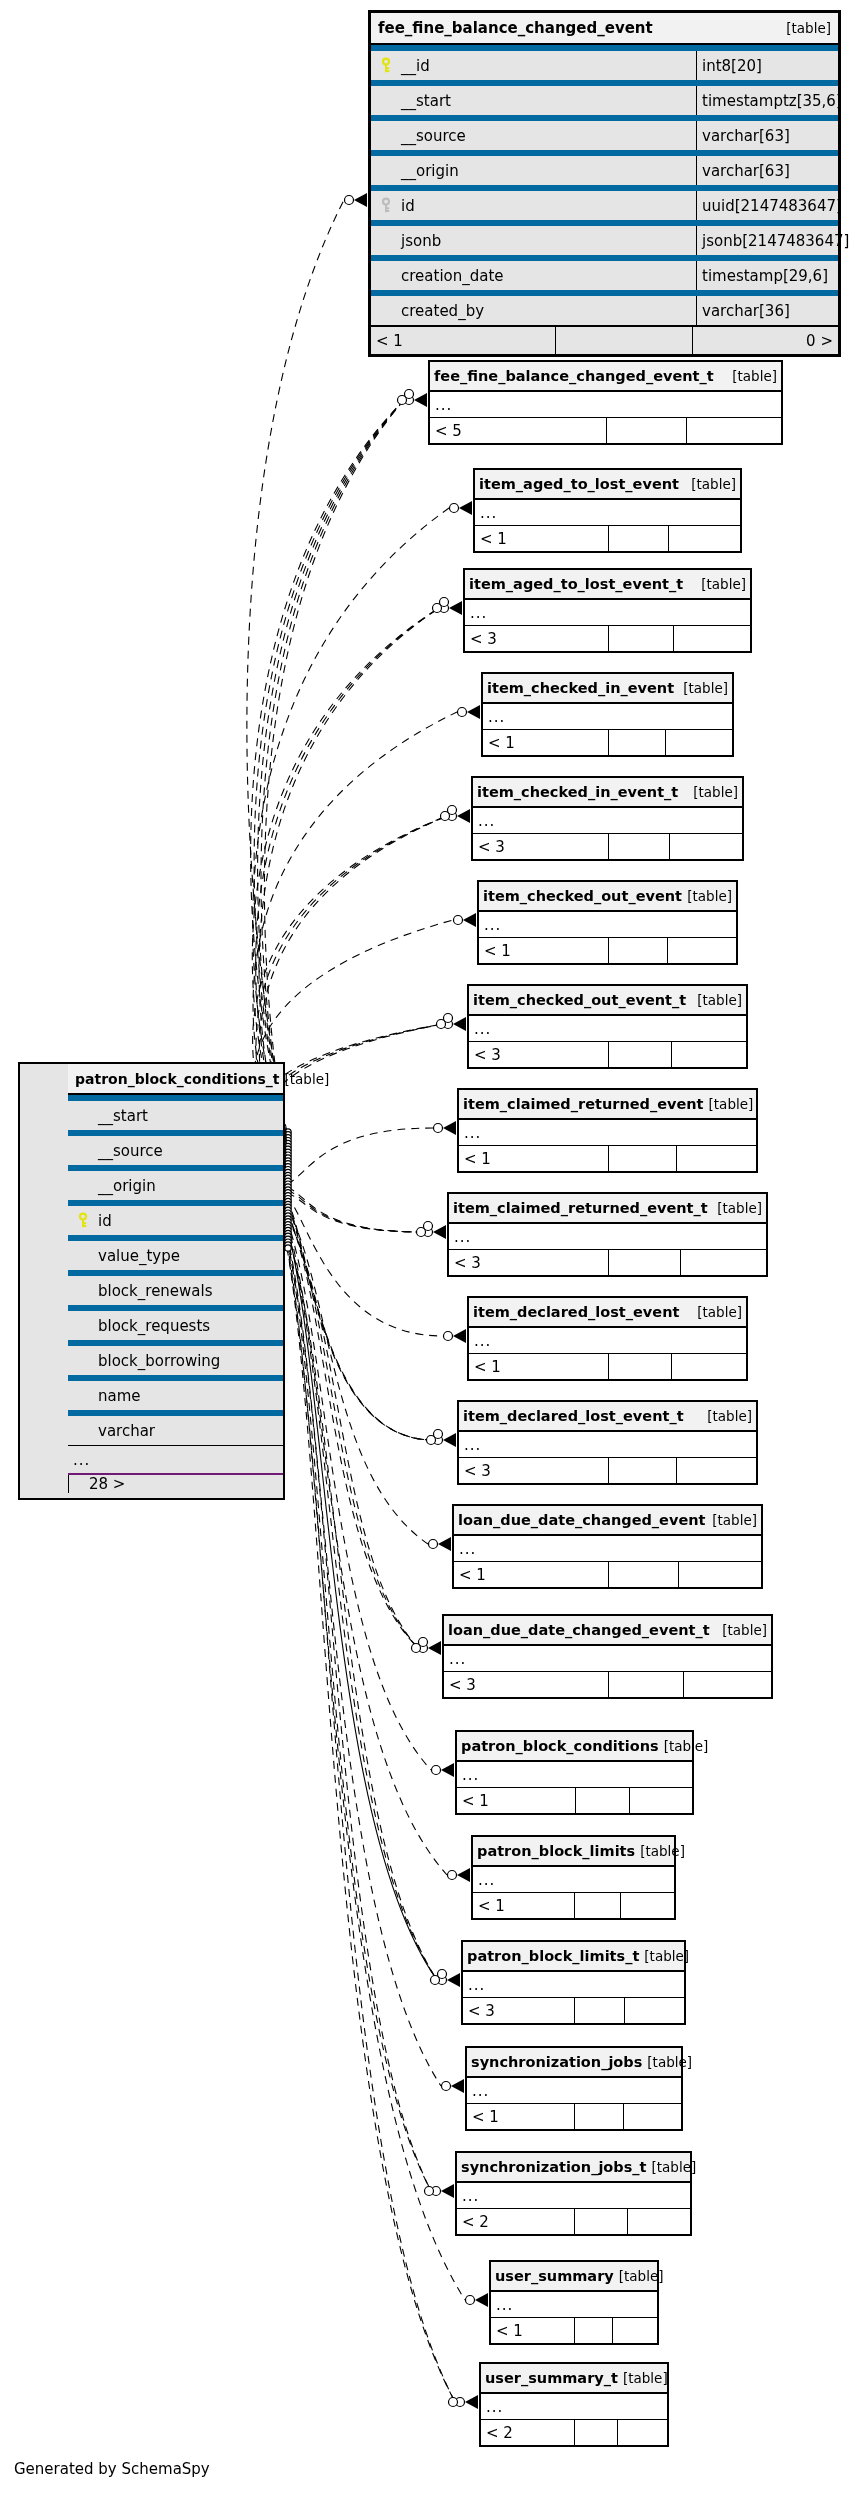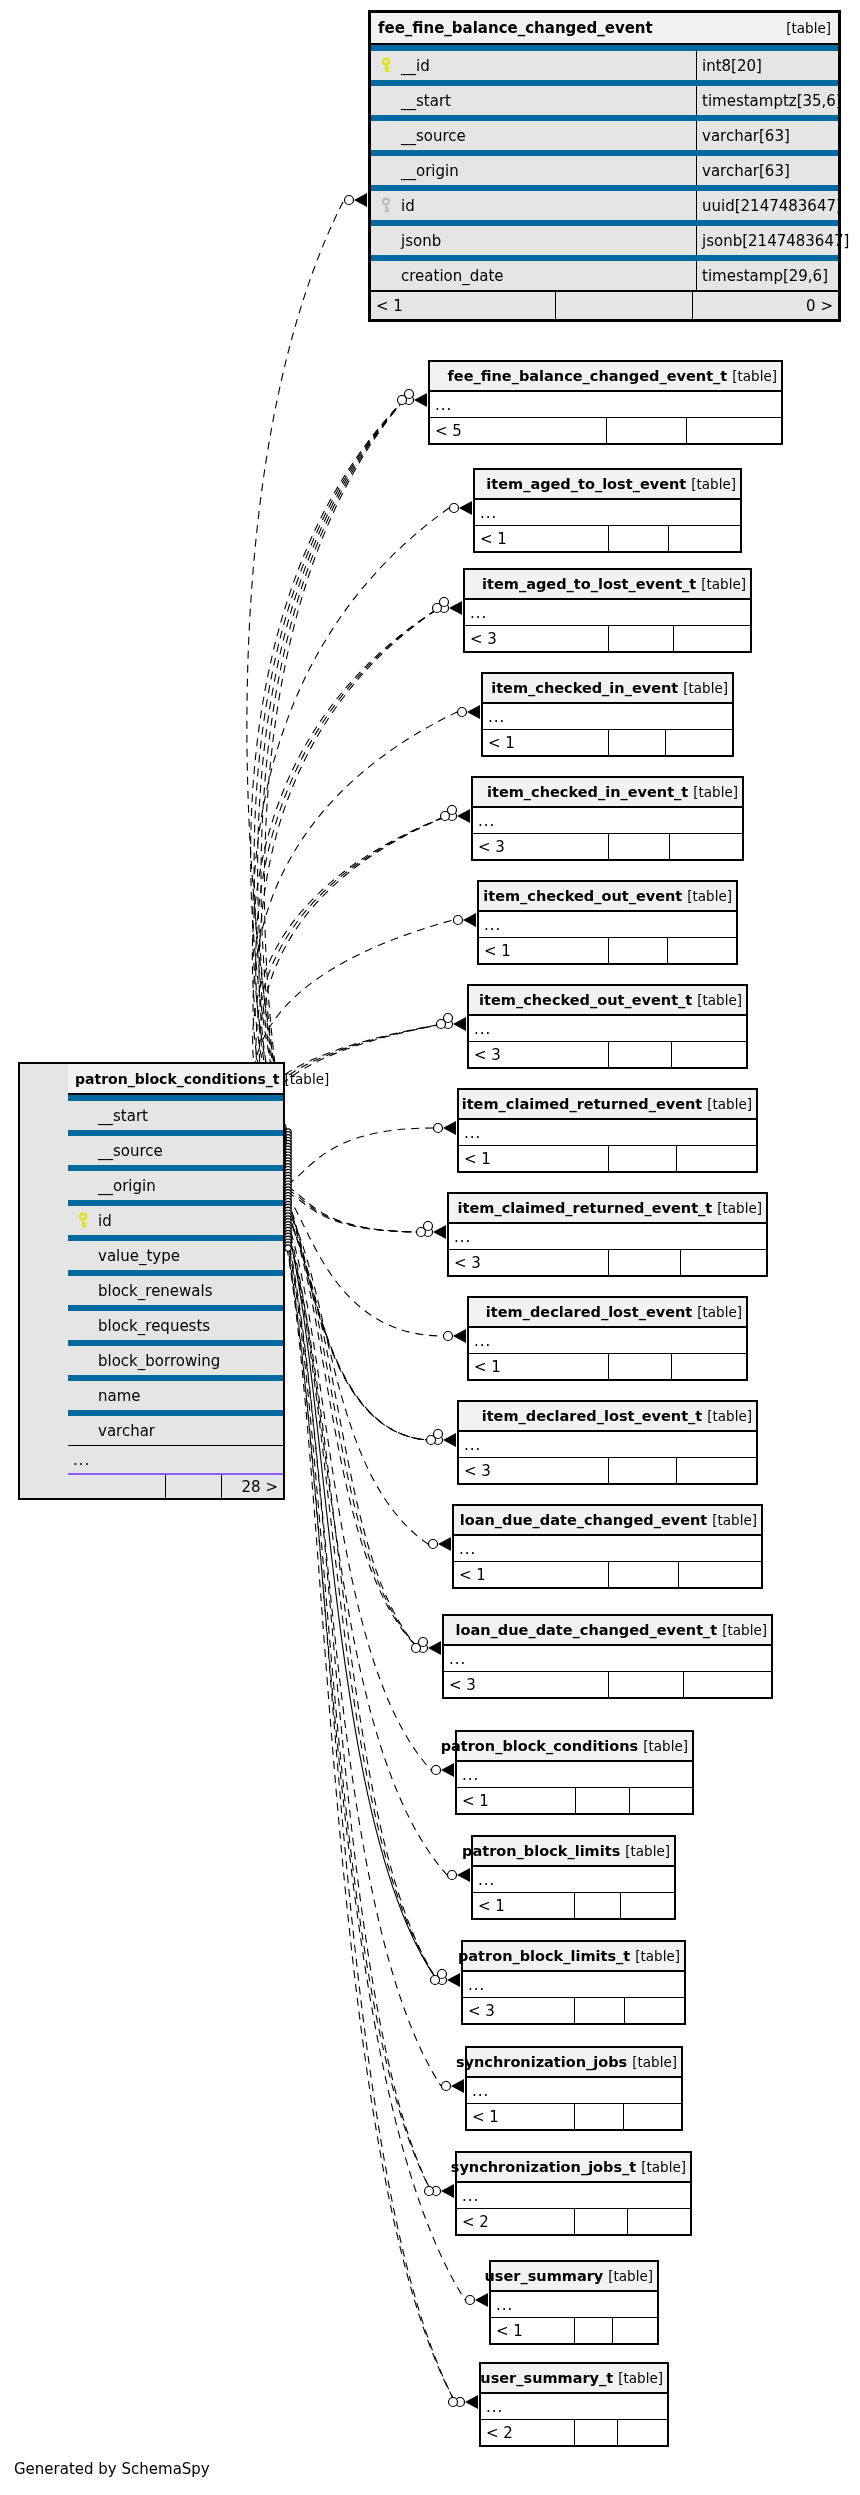--- a/index.html
+++ b/index.html
@@ -258,6 +258,11 @@
       <span class="cname">creation_date</span>
       <span class="ctype">timestamp[29,6]</span>
     </div>
+    <div class="row">
+      <span class="kicon"></span>
+      <span class="cname">created_by</span>
+      <span class="ctype">varchar[36]</span>
+    </div>
     <div class="t-footer">
       <span class="fc a">&lt; 1</span>
       <span class="fc b"></span>

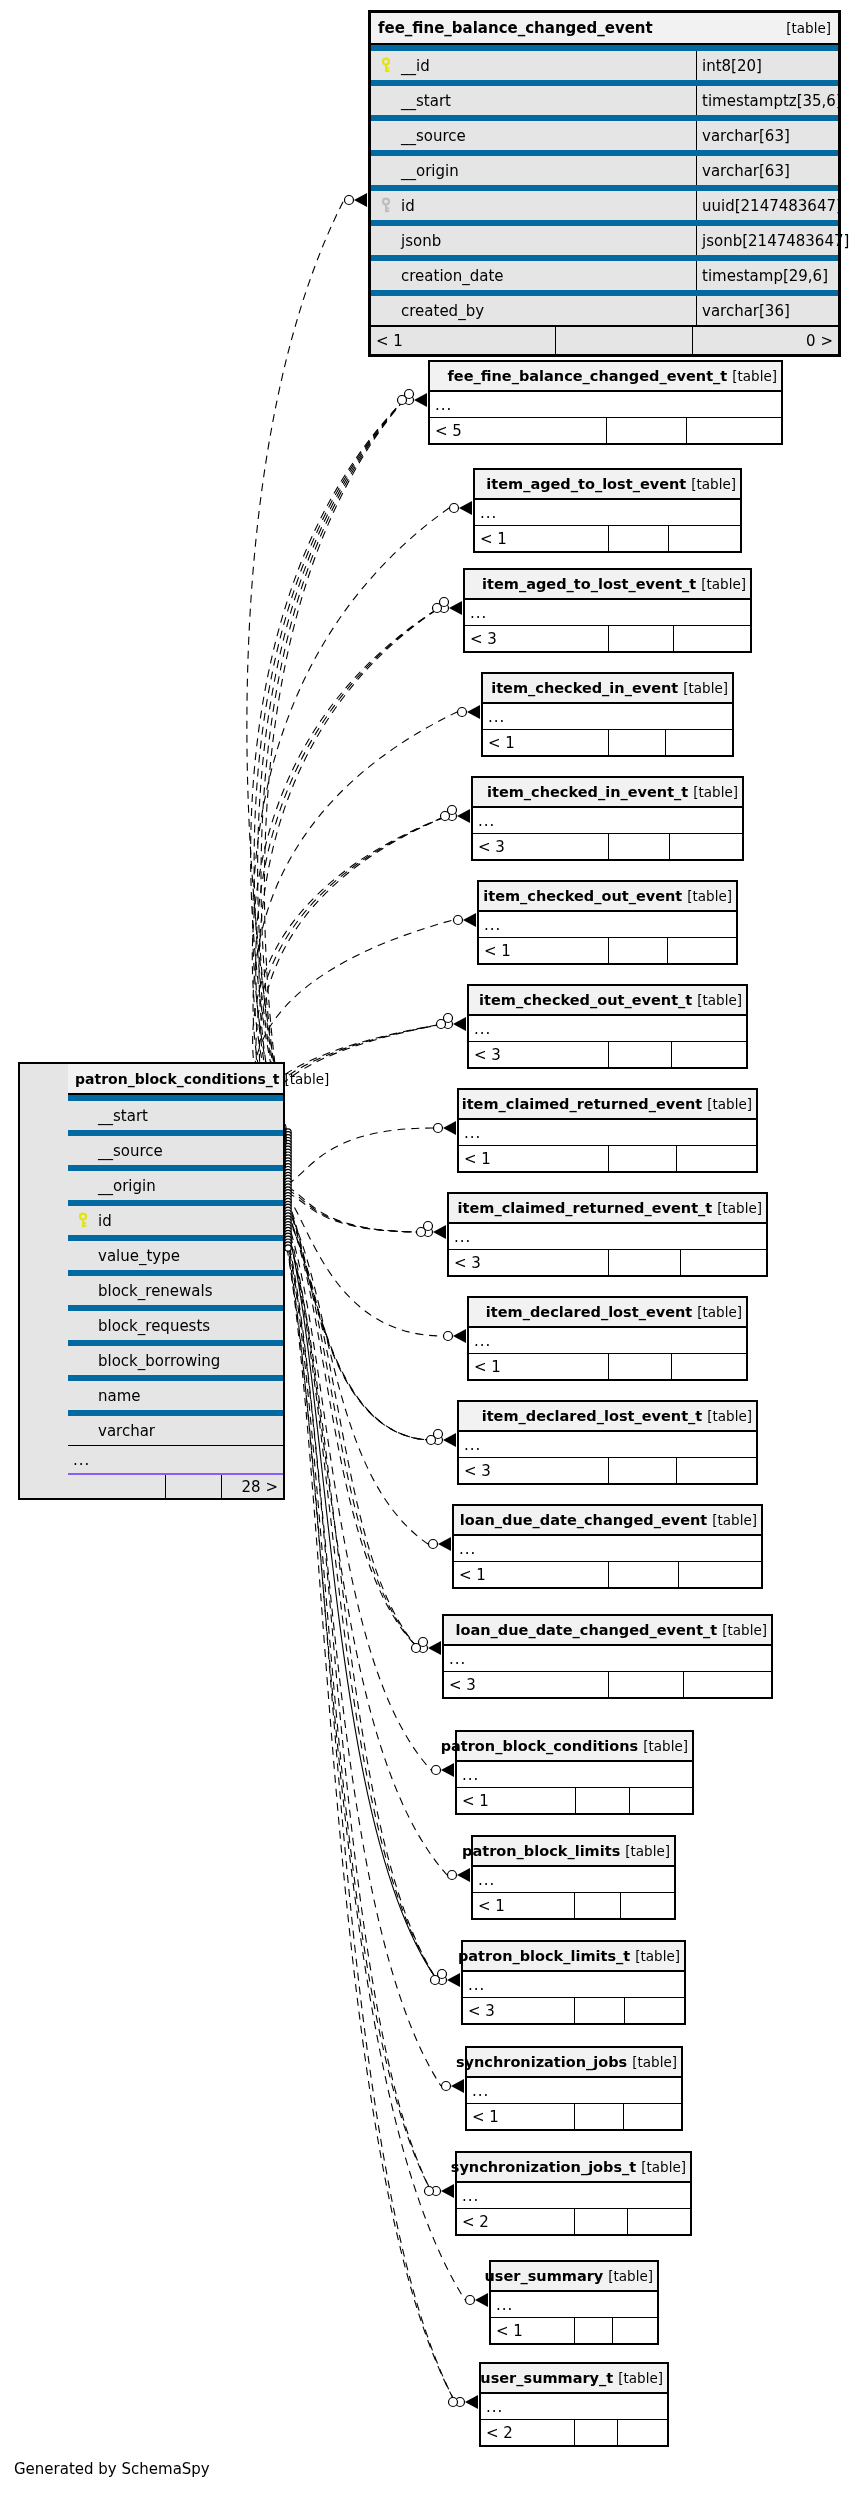--- a/index.html
+++ b/index.html
@@ -47,7 +47,7 @@
 
   
   .rel-table{position:absolute;background:#fff;border:2px solid #000;box-sizing:border-box;}
-  .rt-title{display:flex;align-items:center;justify-content:flex-end;background:#f2f2f2;
+  .rt-title{display:flex;align-items:center;justify-content:space-between;background:#f2f2f2;
     border-bottom:2px solid #000;height:28px;white-space:nowrap;padding:0 4px;}
   .rt-title b{font-size:14.5px;}
   .rt-dots{display:flex;align-items:center;height:25px;font-size:15px;padding-left:5px;letter-spacing:1px;}

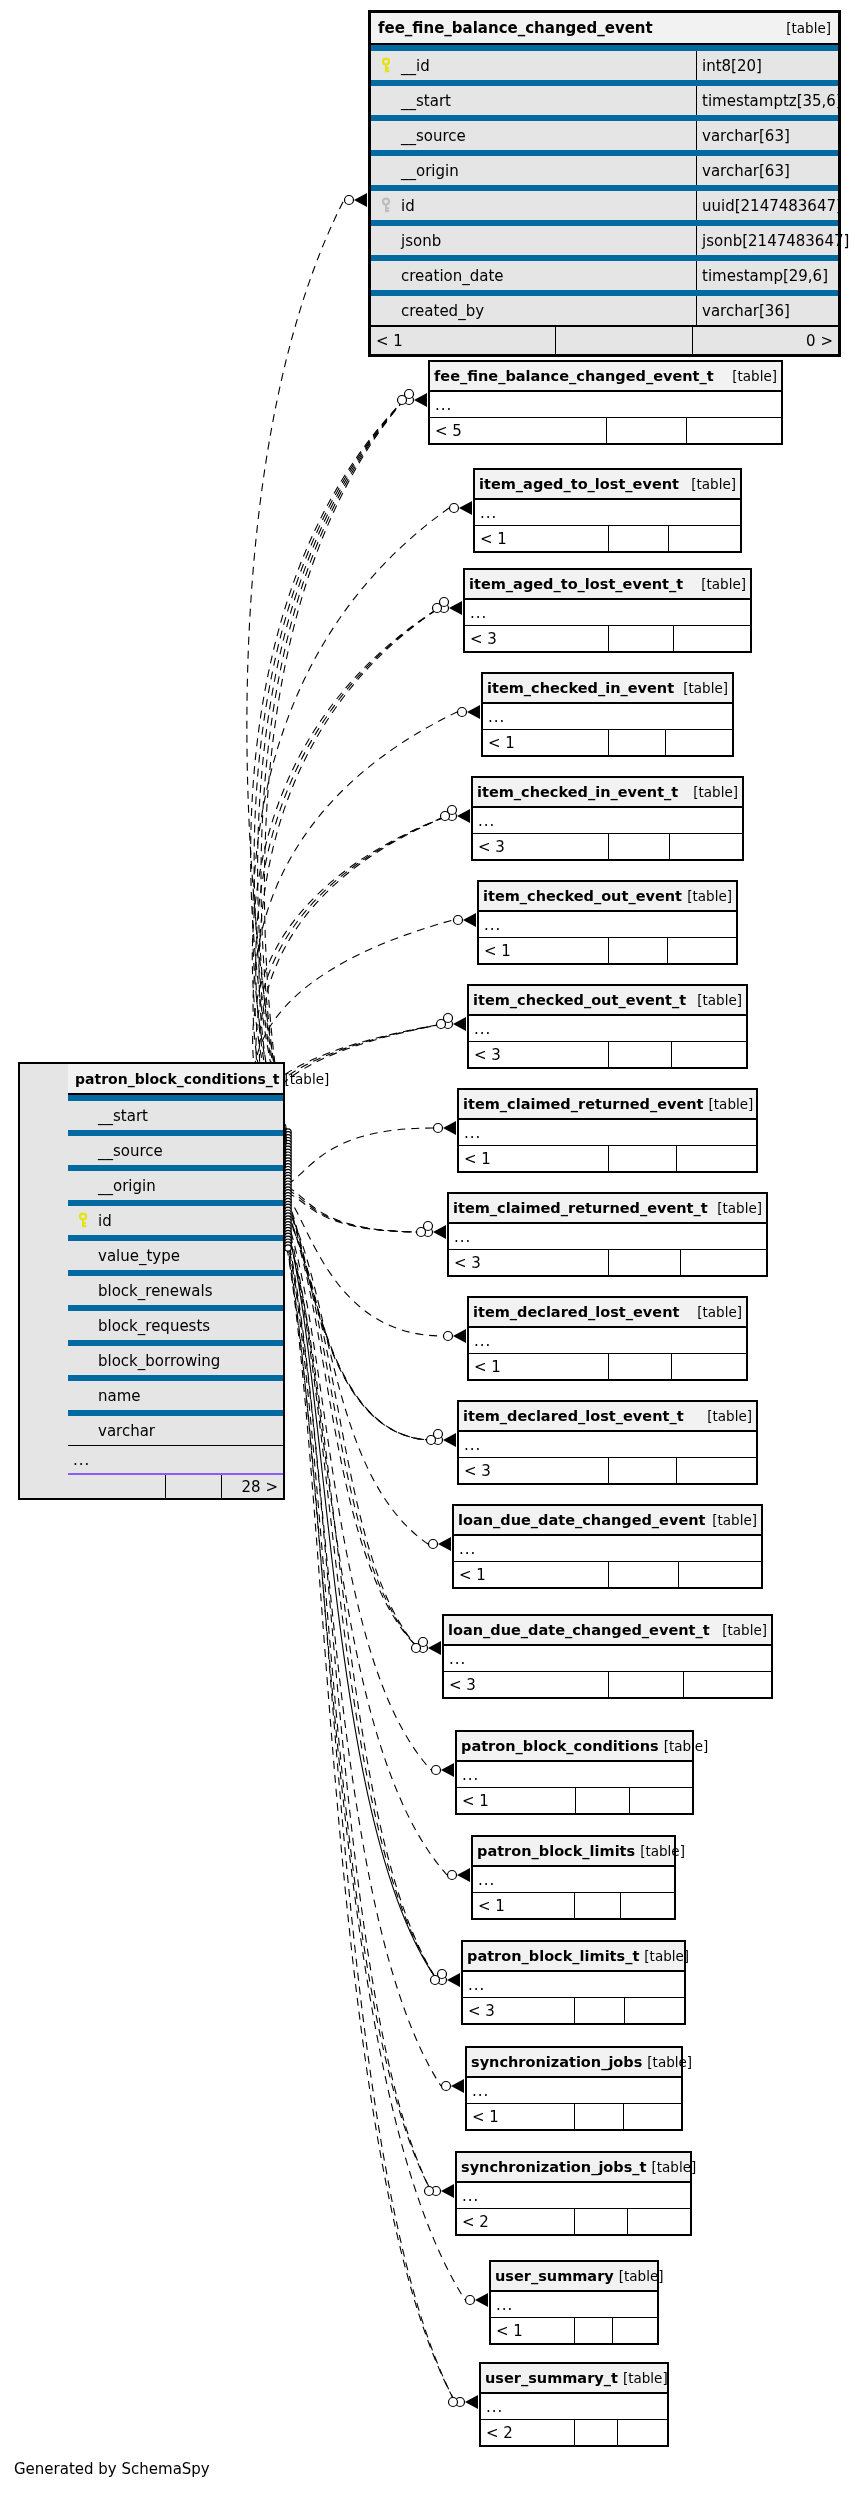--- a/index.html
+++ b/index.html
@@ -40,7 +40,7 @@
   #source-table{left:18px;top:1062px;width:267px;padding-left:48px;}
   #source-table .t-title{height:29px;}
   #source-table .t-title b{font-size:14px;}
-  #source-table .t-footer{height:23px;border-top:2px solid #8b5cf6;}
+  #source-table .t-footer{height:23px;border-top:2px solid #701a75;flex-direction:column;}
   #source-table .fc.a{width:45%;}
   #source-table .fc.b{width:26%;}
   #source-table .fc.c{width:29%;justify-content:flex-end;}

